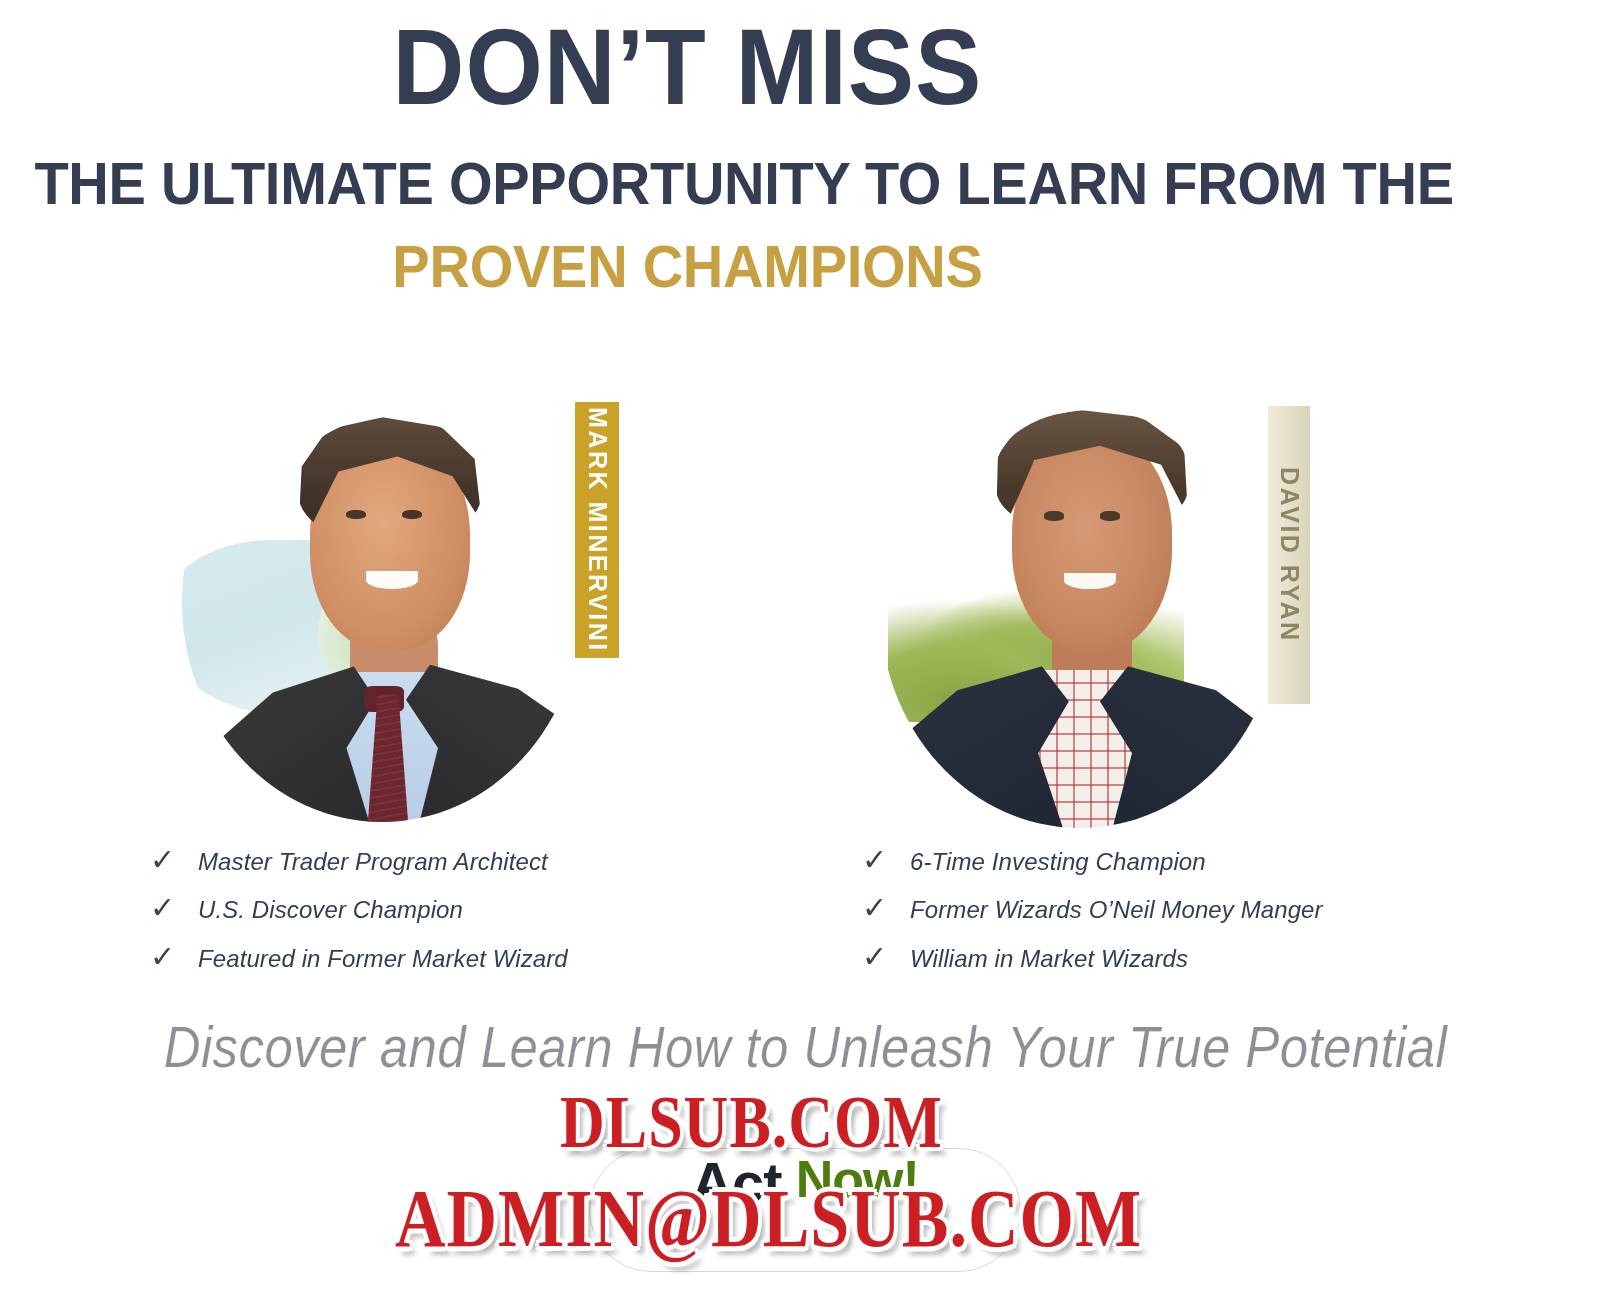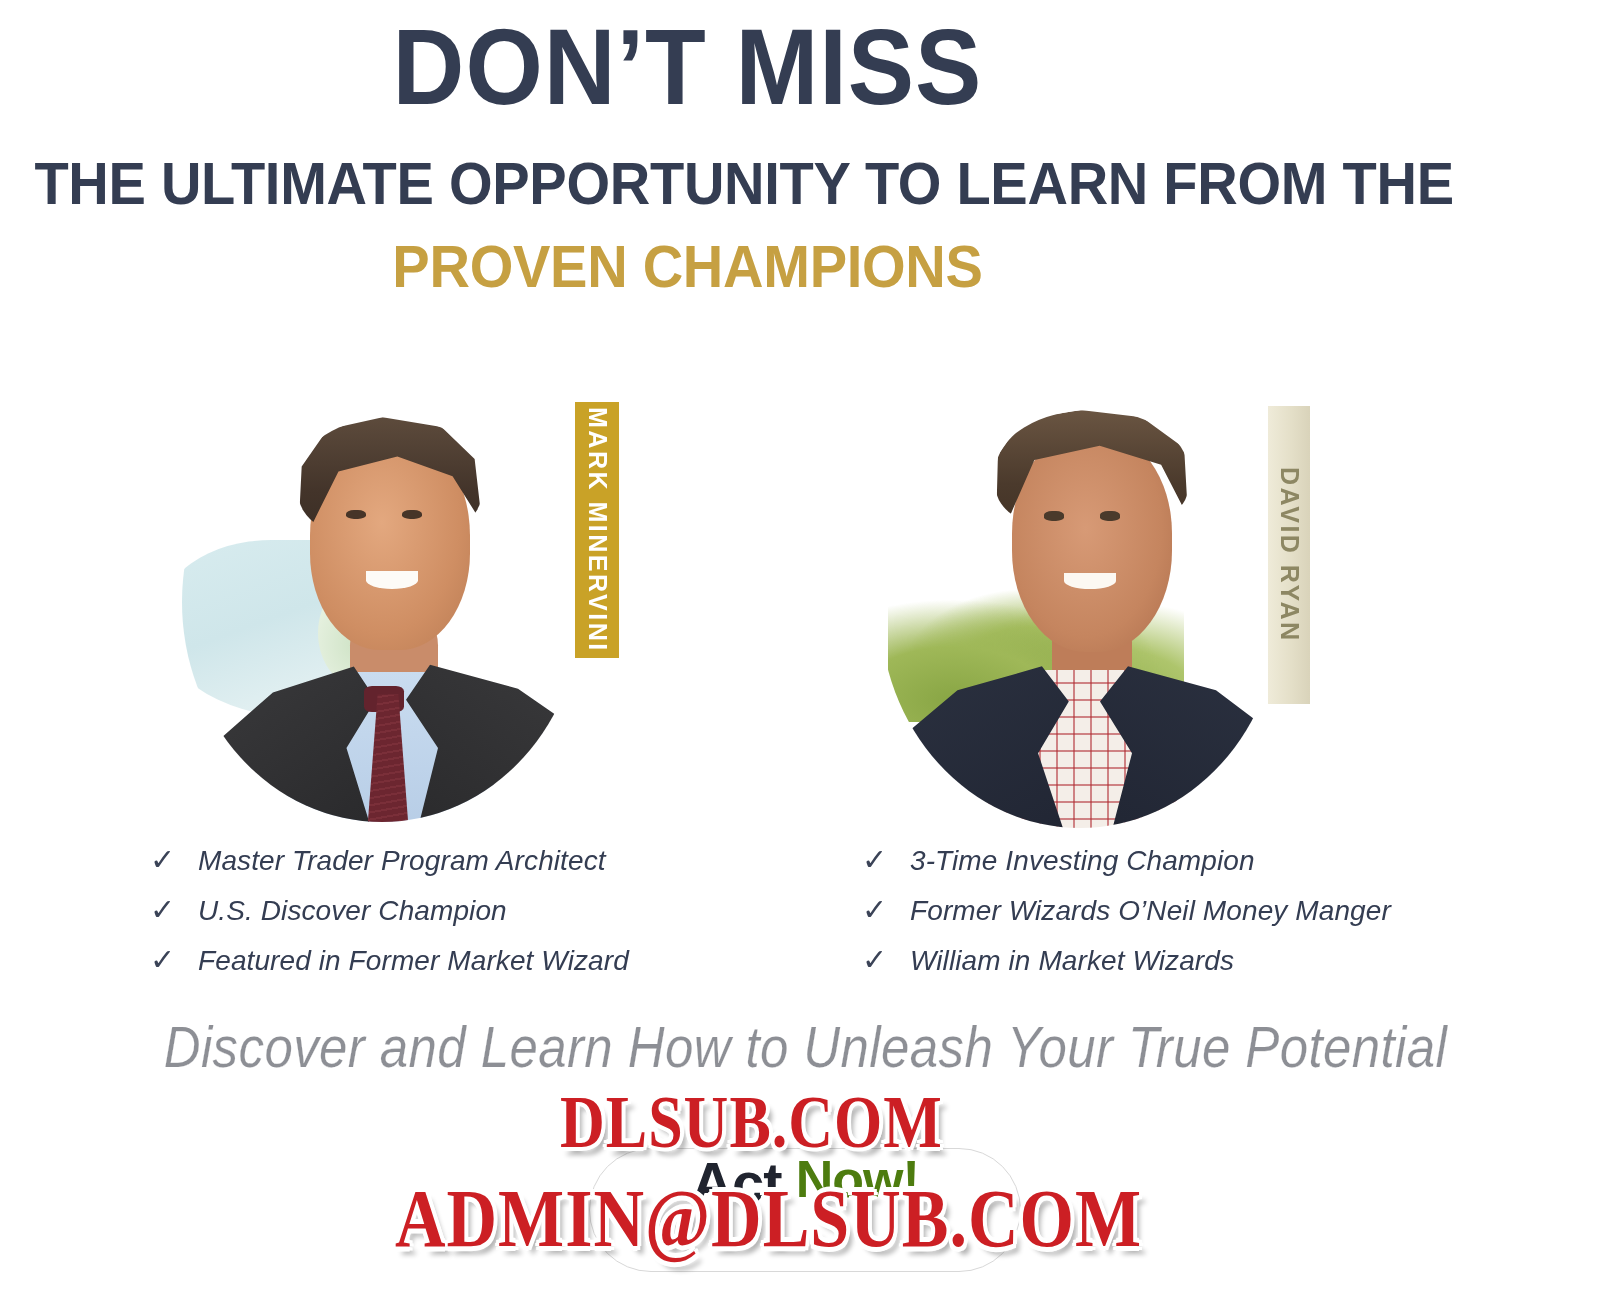--- a/index.html
+++ b/index.html
@@ -213,7 +213,7 @@
   .btext{
     font-family:"Liberation Sans", sans-serif;
     font-style:italic;
-    font-size:28px;
+    font-size:24px;
     color:#343d52;
     line-height:1.1;
     letter-spacing:0.1px;

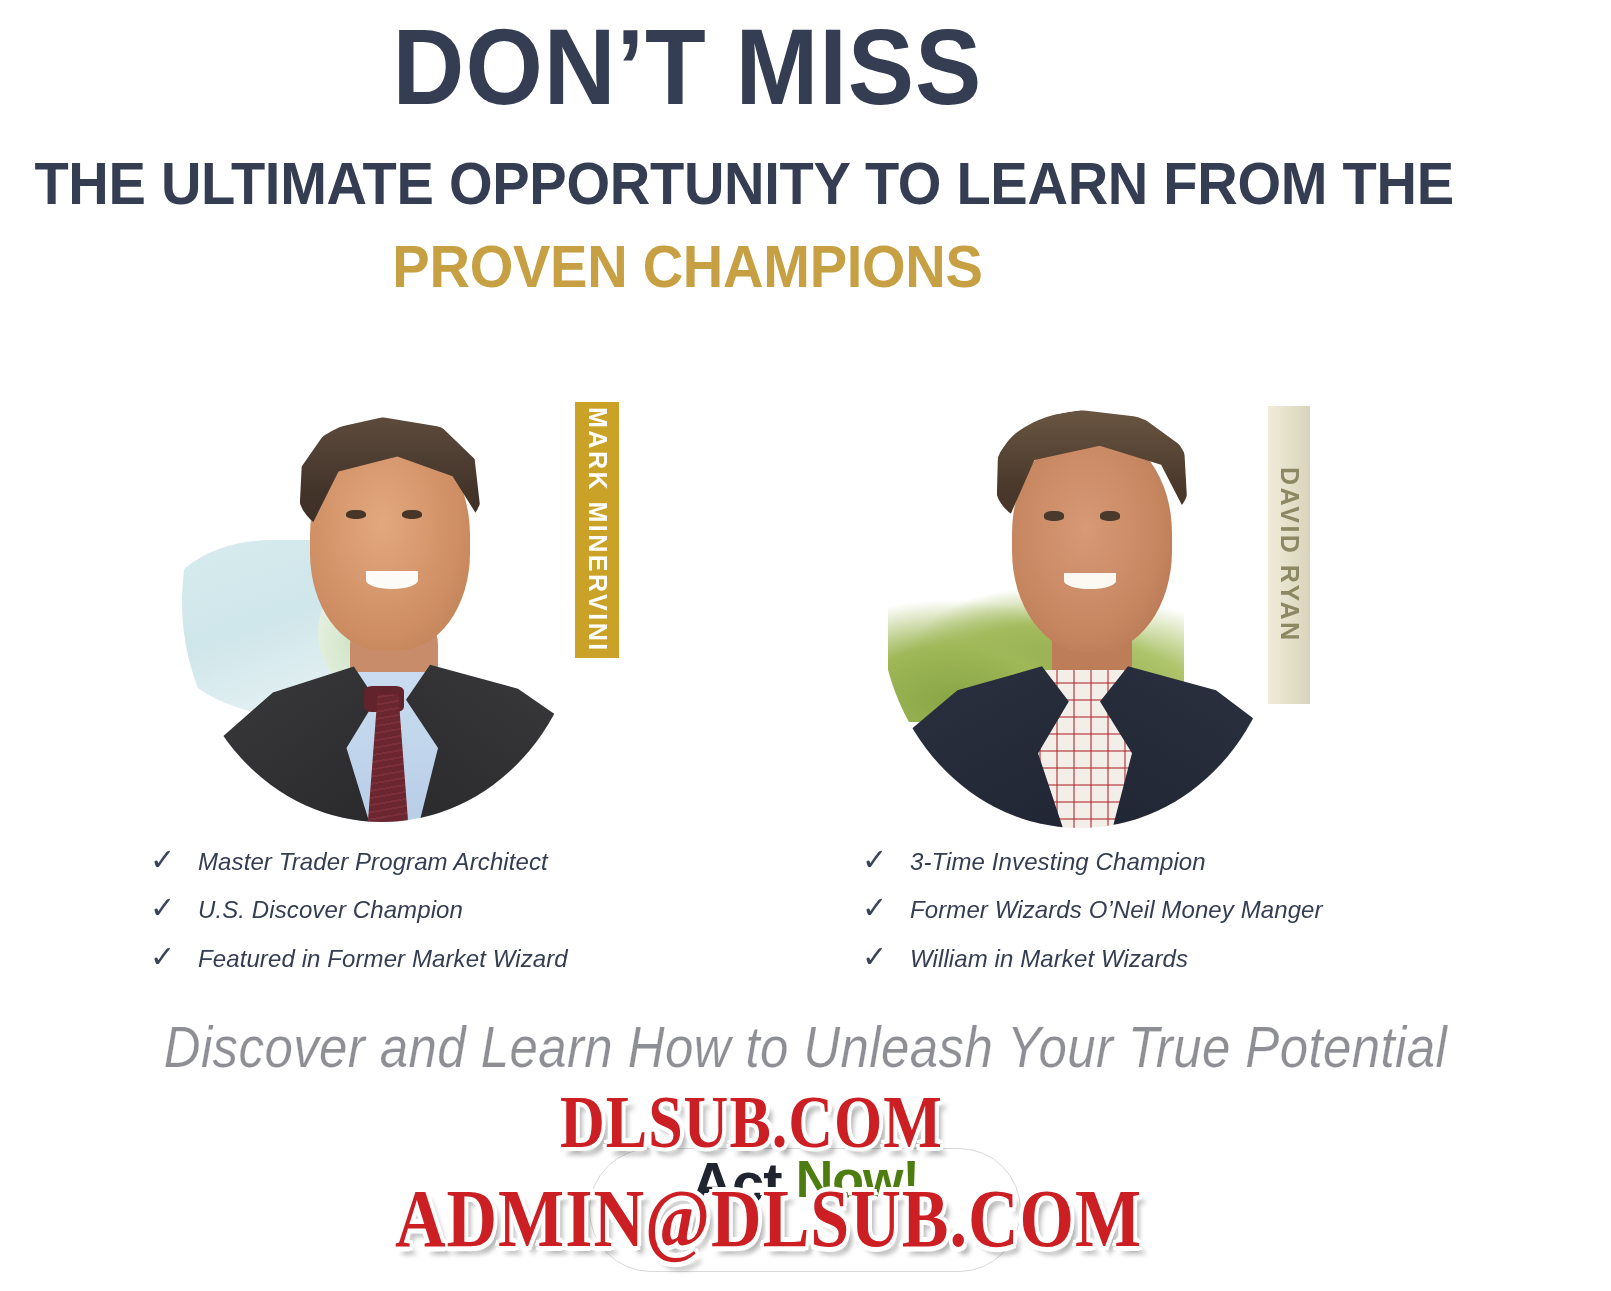--- a/index.html
+++ b/index.html
@@ -338,7 +338,7 @@
 <div class="bullets bullets-right">
   <div class="bullet">
     <span class="check">✓</span>
-    <span class="btext">3-Time Investing Champion</span>
+    <span class="btext">6-Time Investing Champion</span>
   </div>
   <div class="bullet">
     <span class="check">✓</span>

